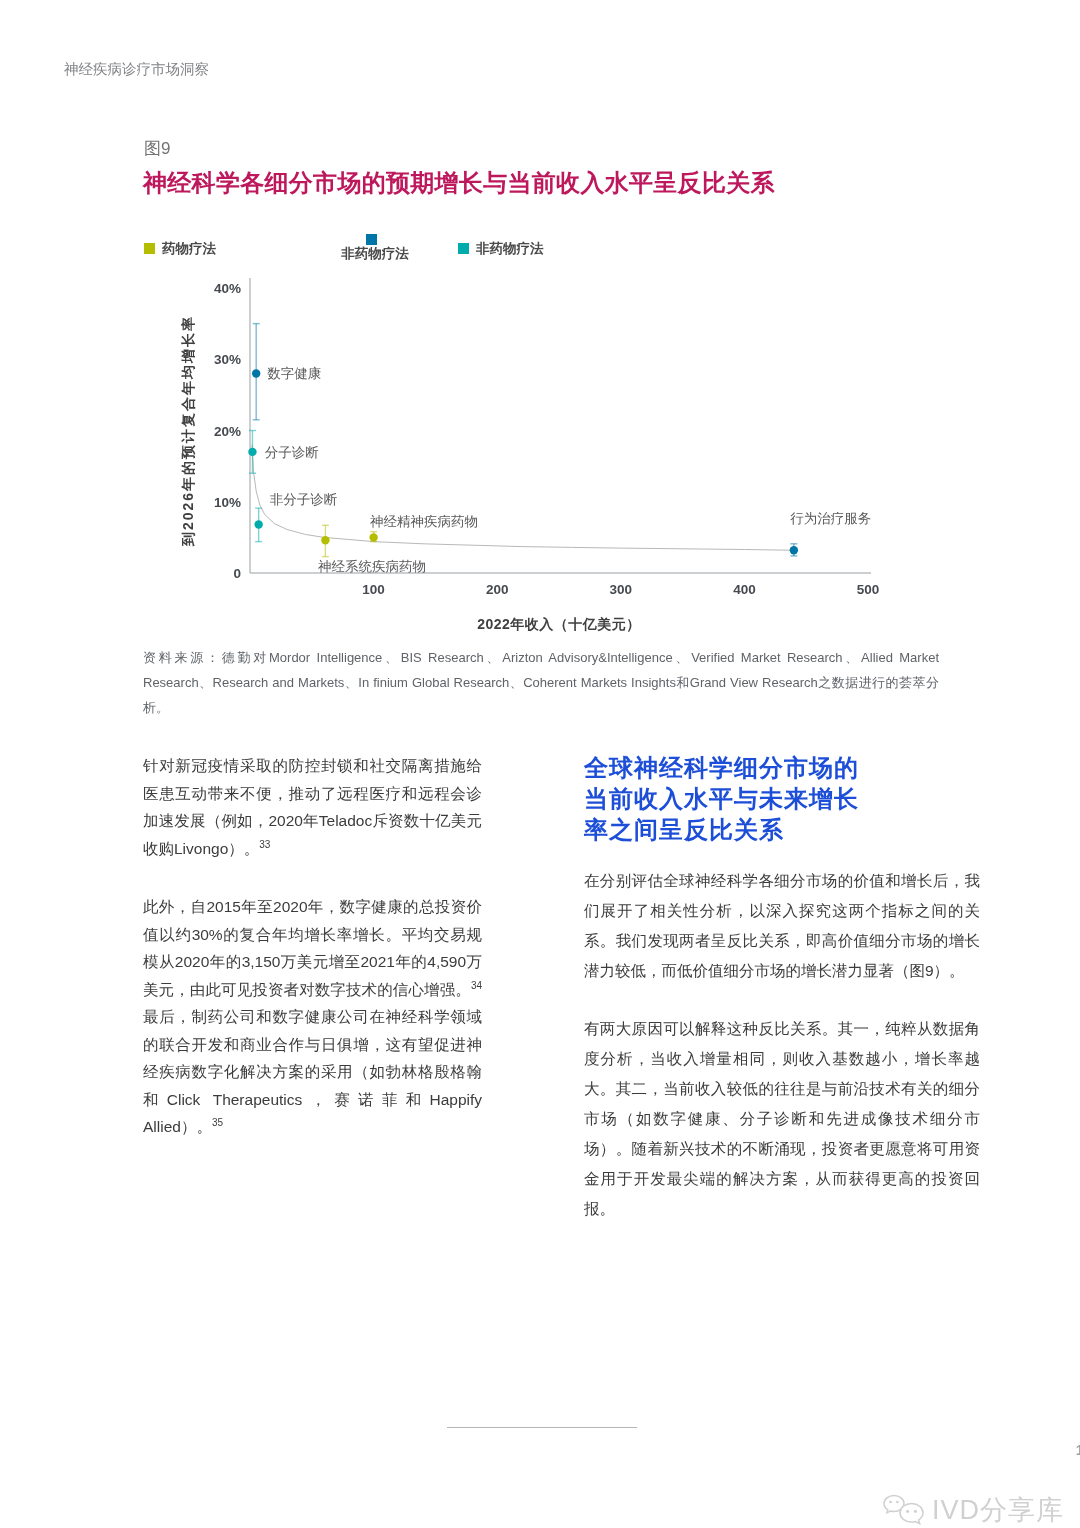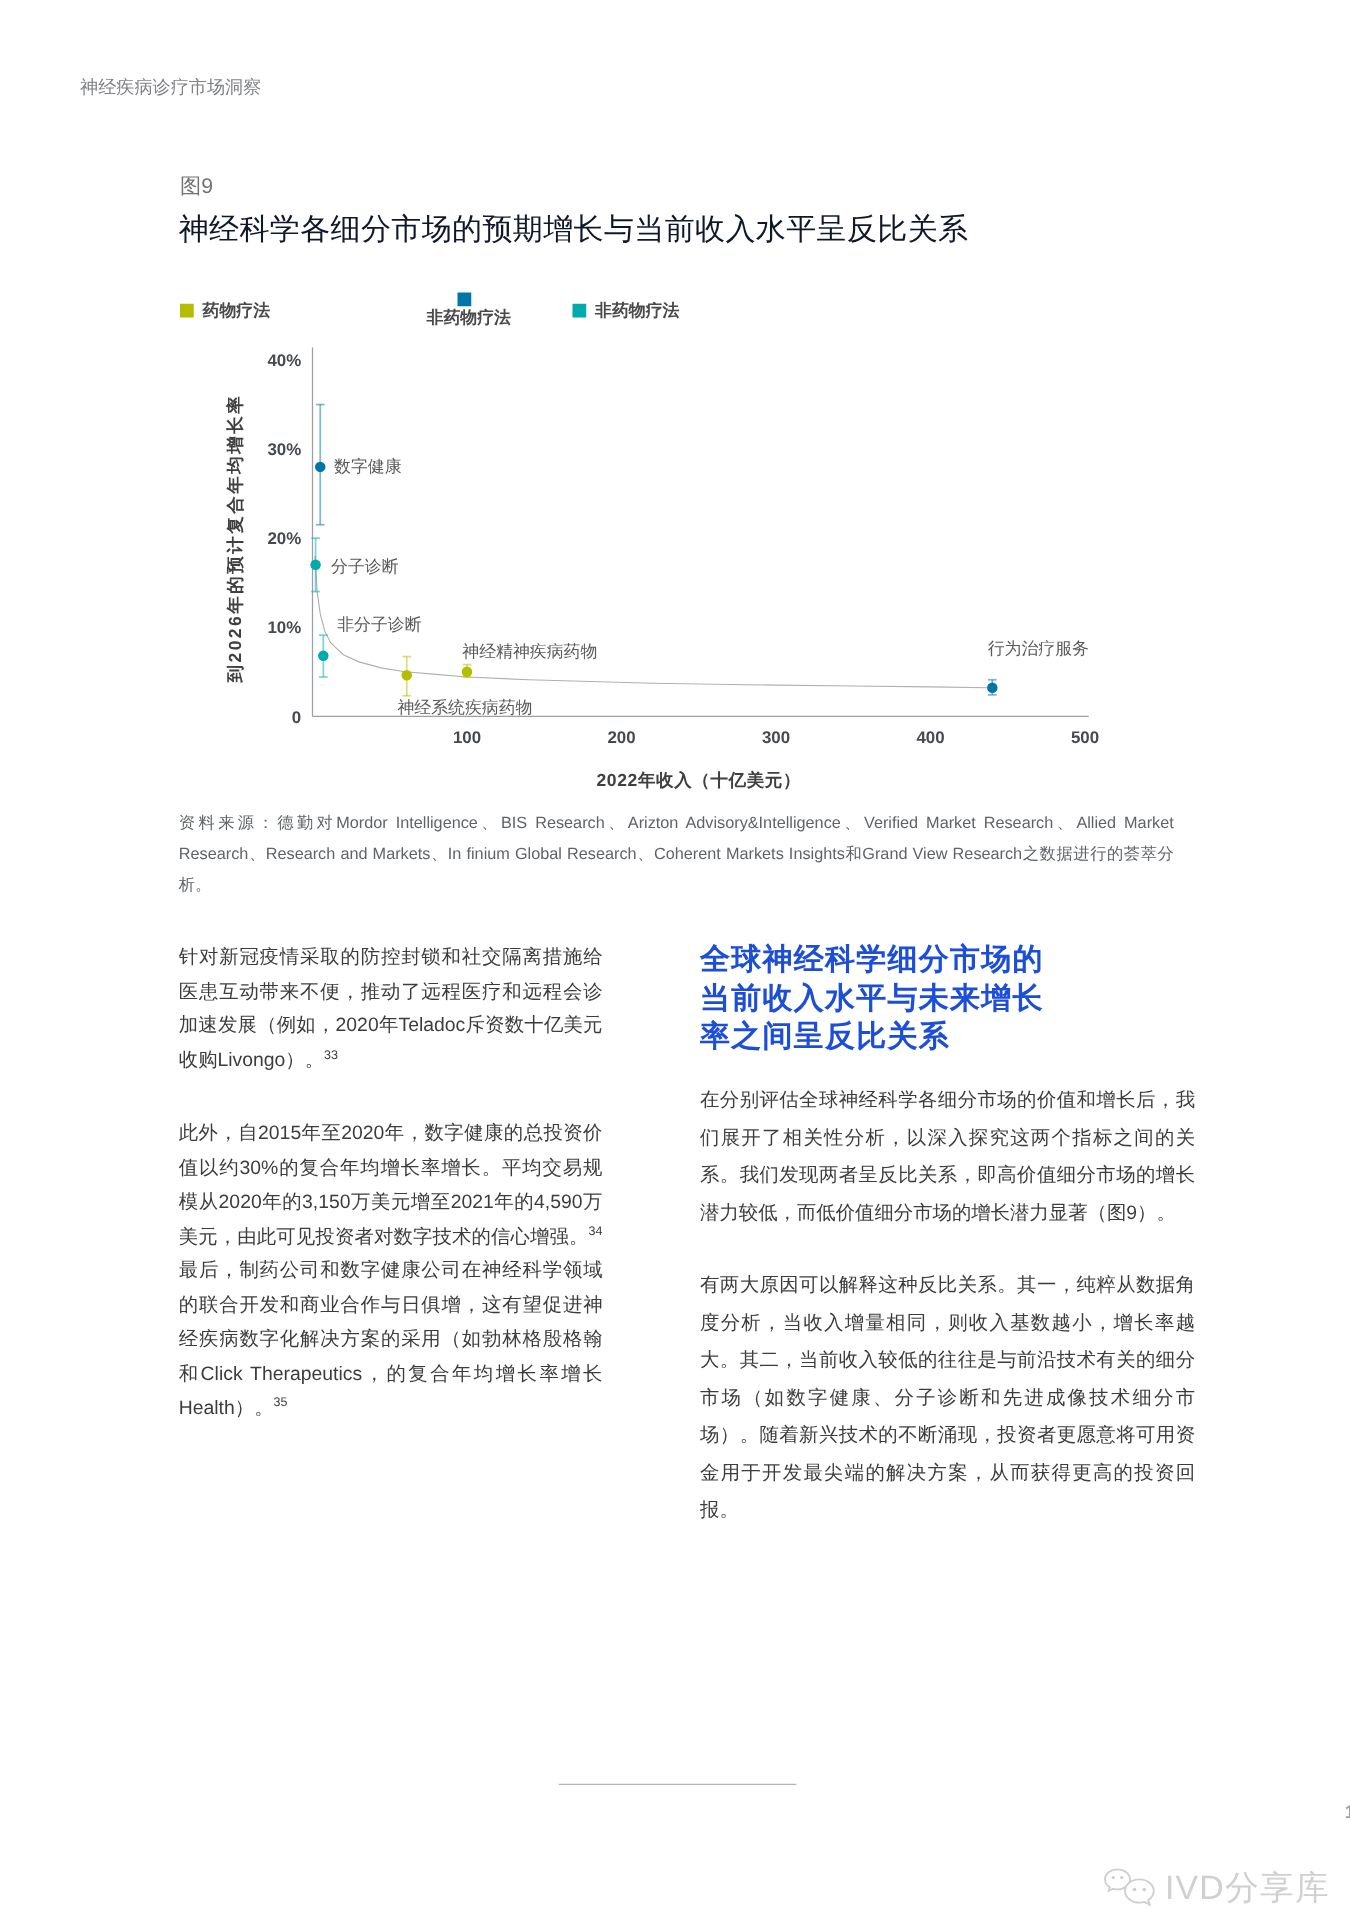--- a/index.html
+++ b/index.html
@@ -10,7 +10,7 @@
   }
   .doc-header{position:absolute;left:64px;top:60px;font-size:14.5px;color:#808285;}
   .fig-label{position:absolute;left:144px;top:137px;font-size:17px;color:#737373;}
-  .fig-title{position:absolute;left:143px;top:167px;margin:0;font-size:24px;font-weight:400;color:#0f172a;letter-spacing:.3px;}
+  .fig-title{position:absolute;left:143px;top:167px;margin:0;font-size:24px;font-weight:700;color:#be185d;letter-spacing:.3px;}
   .legend{position:absolute;left:144px;top:234px;display:flex;font-size:13.5px;color:#4a4a4a;}
   .legend-item{display:flex;align-items:center;font-weight:bold;}
   .legend-item:nth-child(1){width:148px;}

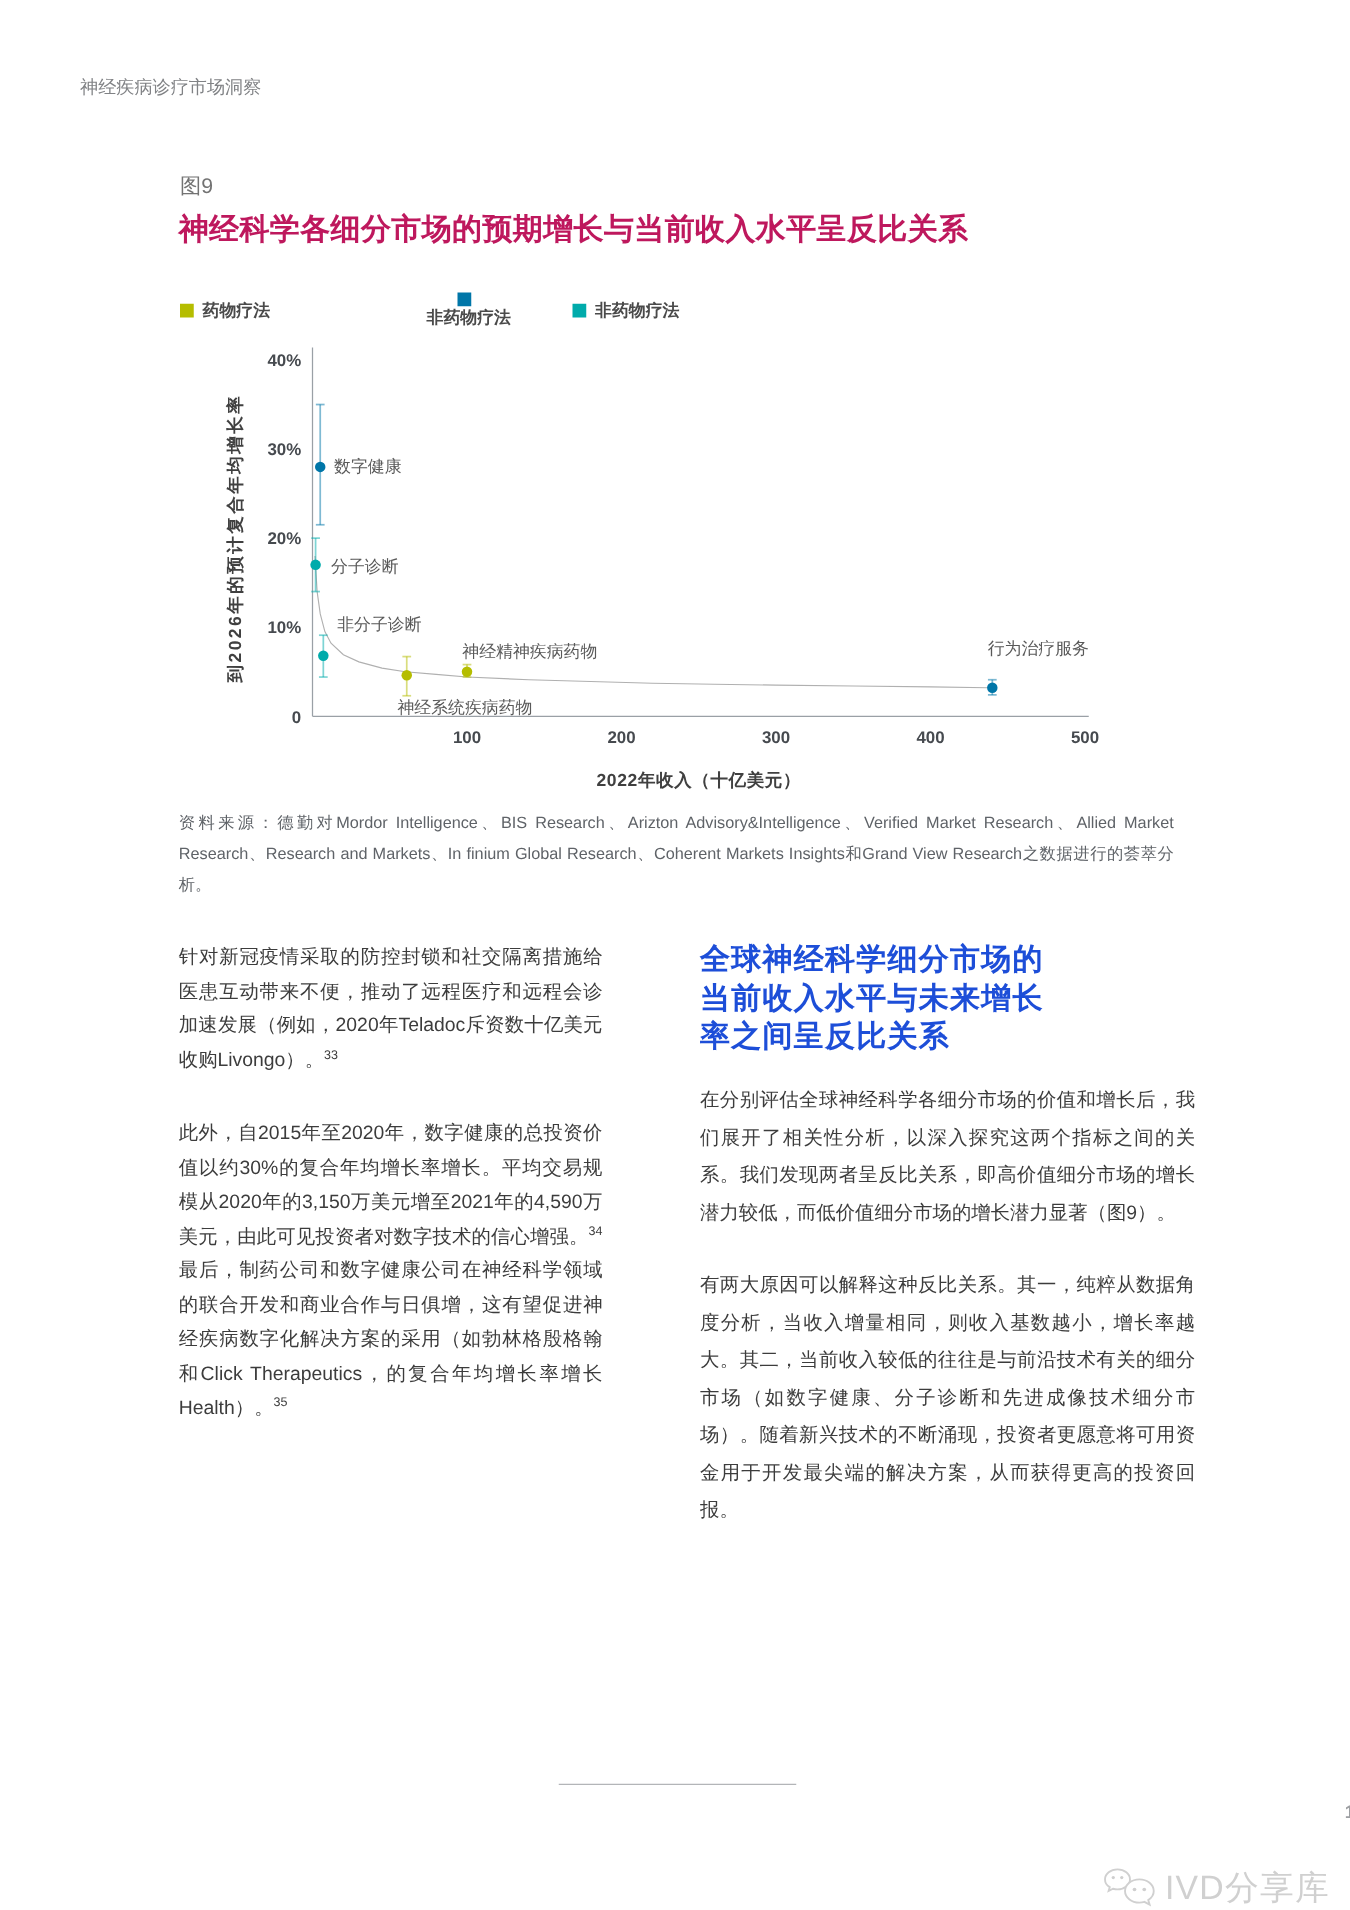--- a/index.html
+++ b/index.html
@@ -22,7 +22,7 @@
   .y-axis-label{letter-spacing:2px;}
   .pt-label{font-family:"Liberation Sans","DejaVu Sans",sans-serif;font-size:13.5px;fill:#595959;}
   .source{position:absolute;left:143px;top:645px;width:796px;margin:0;font-size:13px;line-height:25px;color:#5f6368;text-align:justify;}
-  .columns{position:absolute;left:143px;top:752px;width:815px;display:flex;}
+  .columns{position:absolute;left:143px;top:752px;width:815px;display:flex;gap:24px;}
   .col-left{width:339px;margin-right:78px;flex:0 0 auto;}
   .col-right{width:396px;flex:0 0 auto;}
   .body-p{margin:0 0 31px 0;font-size:15.5px;line-height:27.5px;color:#3c3c3c;text-align:justify;}

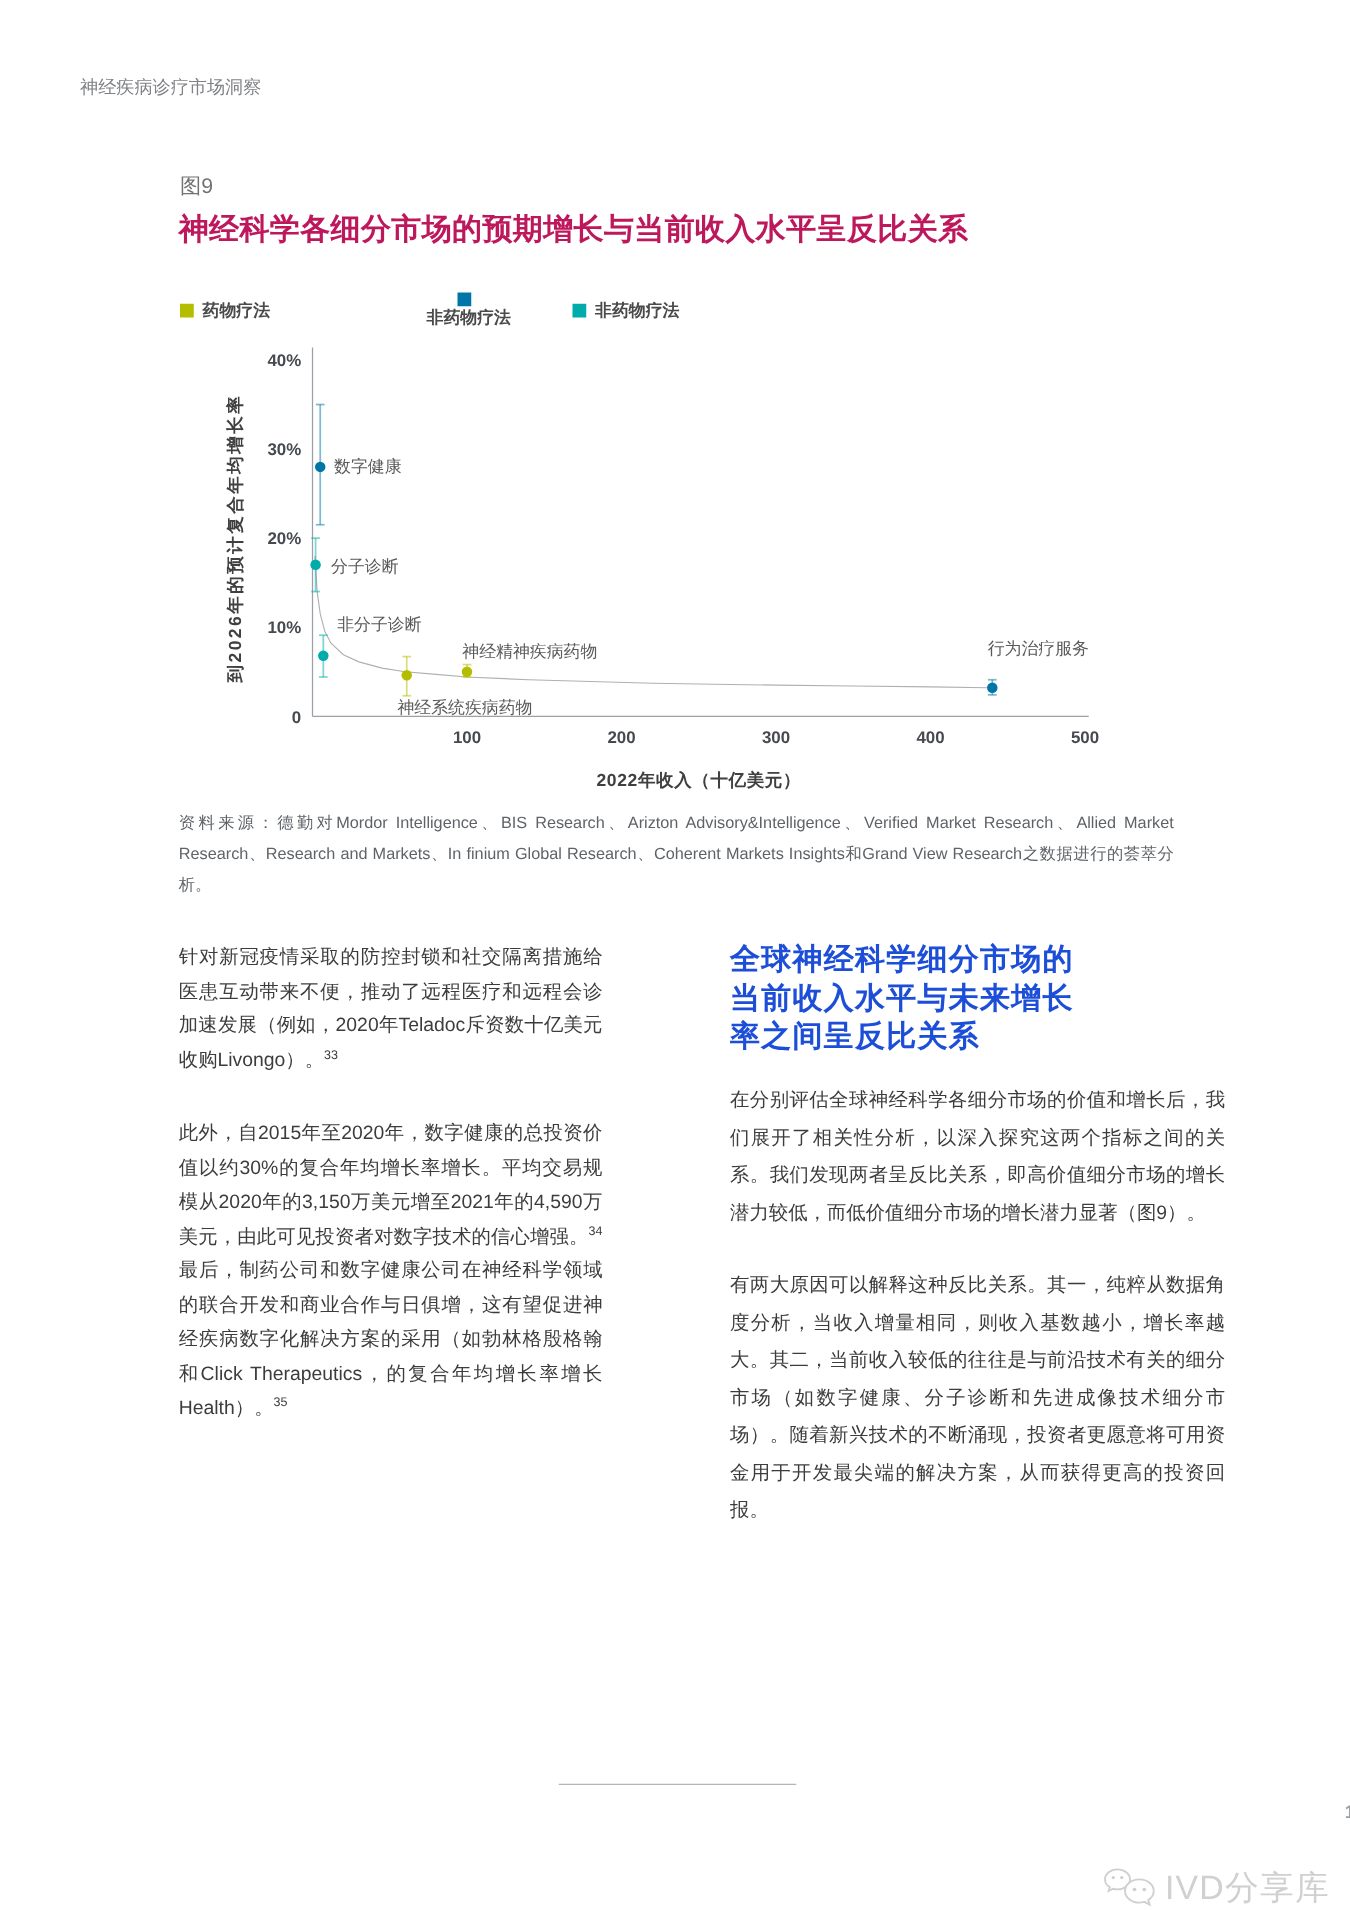--- a/index.html
+++ b/index.html
@@ -113,7 +113,7 @@
 <div class="columns">
   <div class="col-left">
     <p class="body-p"><span>针对新冠疫情采取的防控封锁和社交隔离措施给医患互动带来不便，推动了远程医疗和远程会诊加速发展（例如，2020年Teladoc斥资数十亿美元收购Livongo）。</span><sup>33</sup></p>
-    <p class="body-p"><span>此外，自2015年至2020年，数字健康的总投资价值以约30%的复合年均增长率增长。平均交易规模从2020年的3,150万美元增至2021年的4,590万美元，由此可见投资者对数字技术的信心增强。</span><sup>34</sup><span>最后，制药公司和数字健康公司在神经科学领域的联合开发和商业合作与日俱增，这有望促进神经疾病数字化解决方案的采用（如勃林格殷格翰和Click Therapeutics，的复合年均增长率增长 Health）。</span><sup>35</sup></p>
+    <p class="body-p"><span>此外，自2015年至2020年，数字健康的总投资价值以约30%的复合年均增长率增长。平均交易规模从2020年的3,150万美元增至2021年的4,590万美元，由此可见投资者对数字技术的信心增强。</span><sup>34</sup><span>最后，制药公司和数字健康公司在神经科学领域的联合开发和商业合作与日俱增，这有望促进神经疾病数字化解决方案的采用（如勃林格殷格翰和Click Therapeutics，赛诺菲和Happify Allied）。</span><sup>35</sup></p>
   </div>
   <div class="col-right">
     <h2 class="teal-heading">全球神经科学细分市场的

